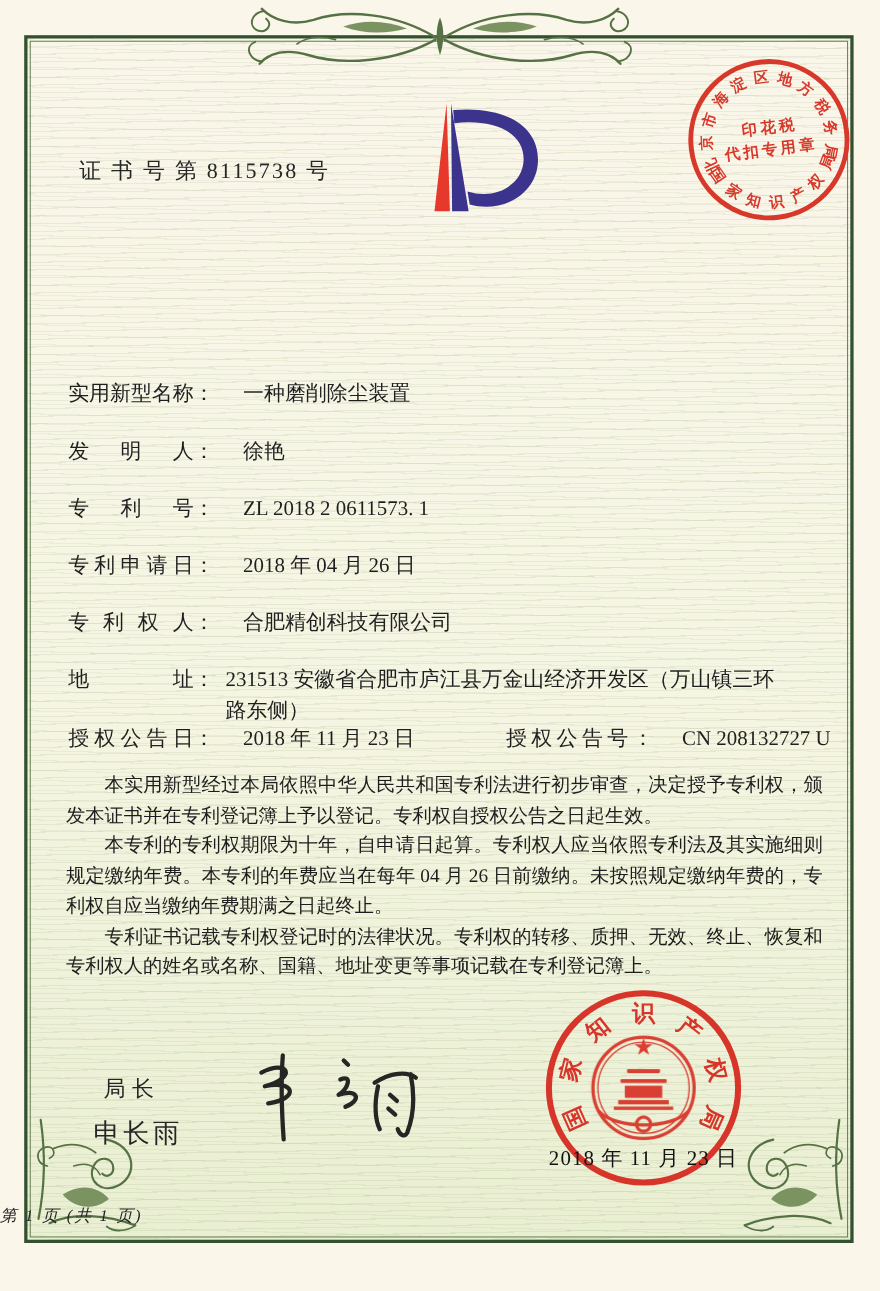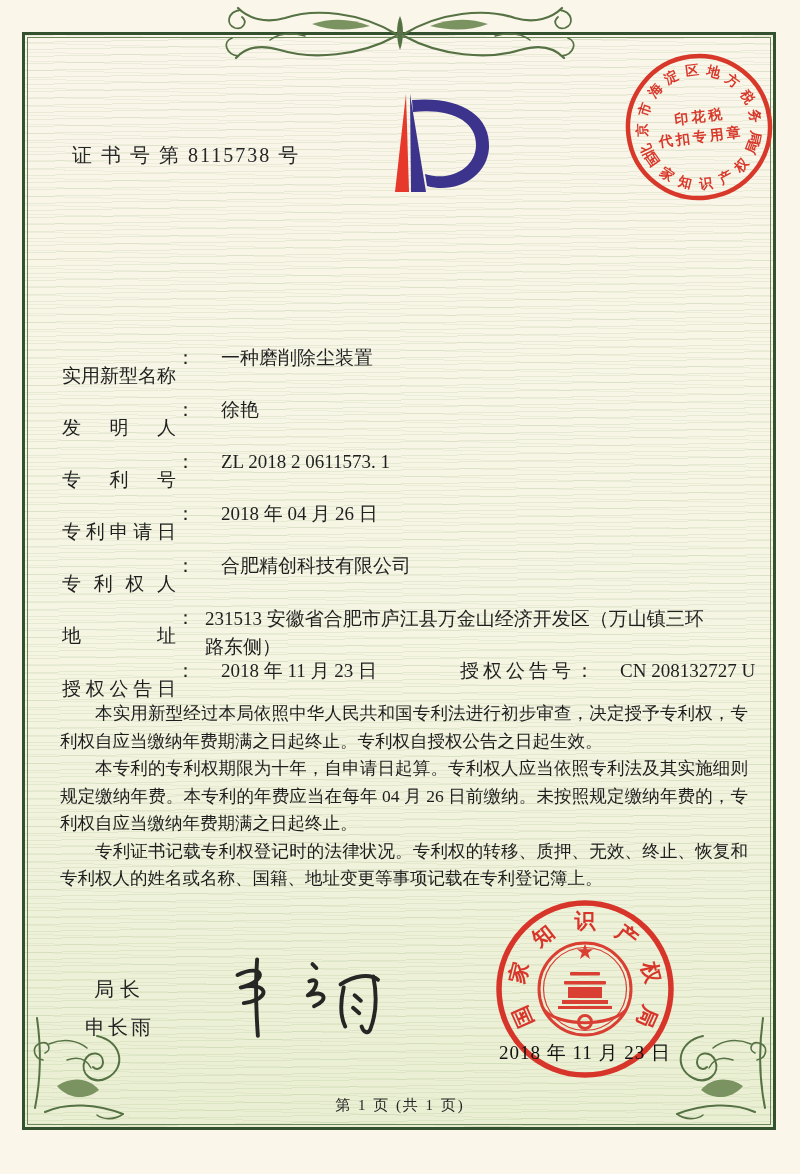--- a/index.html
+++ b/index.html
@@ -27,7 +27,7 @@
   }
   .fields { position:absolute; left:62px; top:345px; font-size:19px; color:#1f1f1f; width:690px; }
   .frow { position:absolute; left:0; white-space:nowrap; }
-  .lbl { display:inline-block; width:114px; text-align:justify; text-align-last:justify; vertical-align:top;margin-top:18px; }
+  .lbl { display:inline-block; width:114px; text-align:justify; text-align-last:justify; vertical-align:top; }
   .val { margin-left:26px; }
   .val-wrap { display:inline-block; margin-left:10px; width:505px; white-space:normal; line-height:28px; vertical-align:top; }
   .frow-right { position:absolute; left:398px; top:0; white-space:nowrap; }

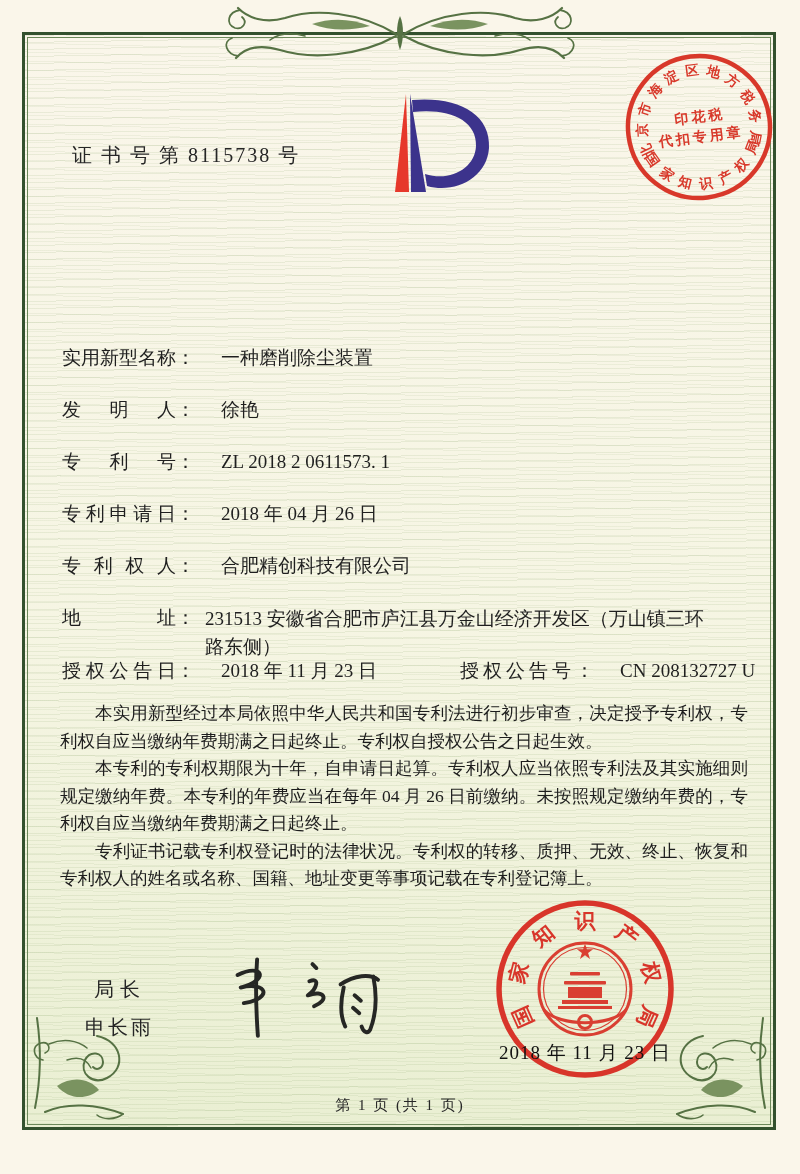--- a/index.html
+++ b/index.html
@@ -175,7 +175,7 @@
   </div>
 
   <div class="body-text">
-    <p>本实用新型经过本局依照中华人民共和国专利法进行初步审查，决定授予专利权，专利权自应当缴纳年费期满之日起终止。专利权自授权公告之日起生效。</p>
+    <p>本实用新型经过本局依照中华人民共和国专利法进行初步审查，决定授予专利权，颁发本证书并在专利登记簿上予以登记。专利权自授权公告之日起生效。</p>
     <p>本专利的专利权期限为十年，自申请日起算。专利权人应当依照专利法及其实施细则规定缴纳年费。本专利的年费应当在每年 04 月 26 日前缴纳。未按照规定缴纳年费的，专利权自应当缴纳年费期满之日起终止。</p>
     <p>专利证书记载专利权登记时的法律状况。专利权的转移、质押、无效、终止、恢复和专利权人的姓名或名称、国籍、地址变更等事项记载在专利登记簿上。</p>
   </div>

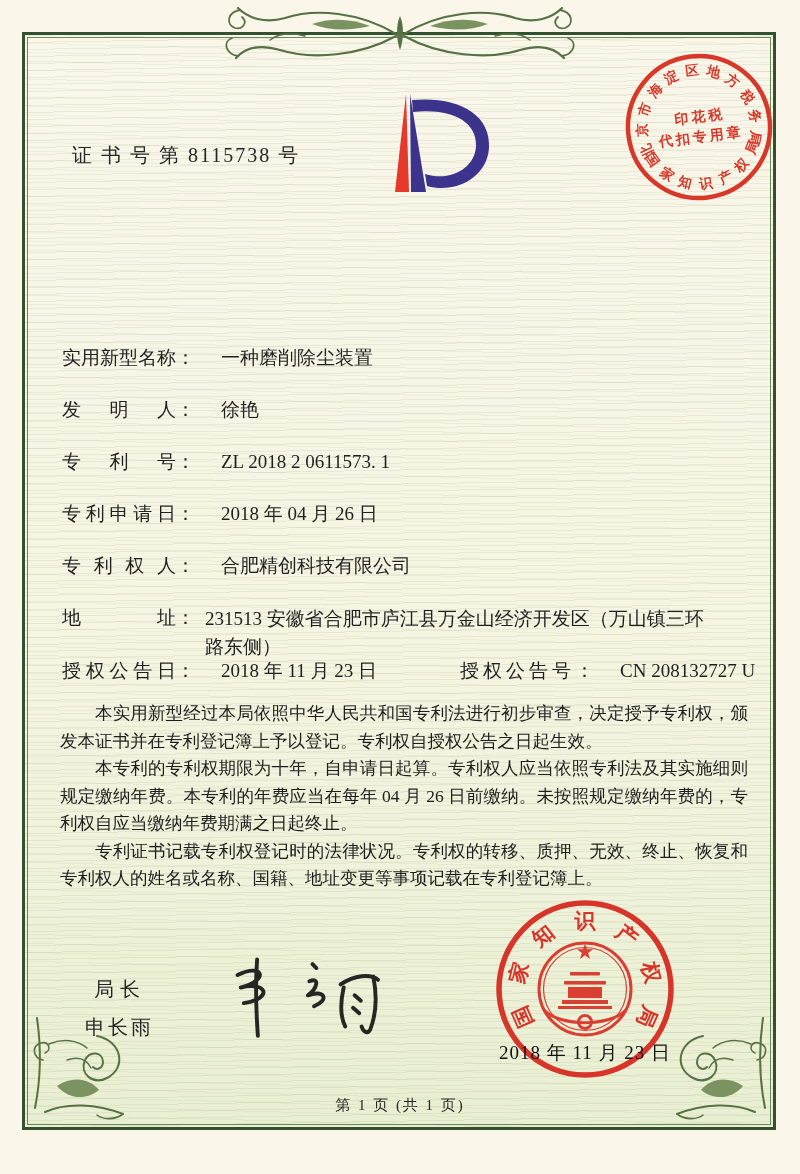--- a/index.html
+++ b/index.html
@@ -38,7 +38,7 @@
   }
   .body-text p { text-indent:2em; margin:0; }
   .director-label { position:absolute; left:82px; top:976px; font-size:20px; letter-spacing:6px;margin-left:12px; }
-  .director-name  { position:absolute; left:85px; top:1014px; font-size:20px; letter-spacing:3px; }
+  .director-name  { position:absolute; left:85px; top:1014px; font-size:24px; letter-spacing:3px; }
   .seal-date {
     position:absolute; left:492px; top:1040px; width:186px; text-align:center;
     font-size:19px; color:#111; letter-spacing:1px;

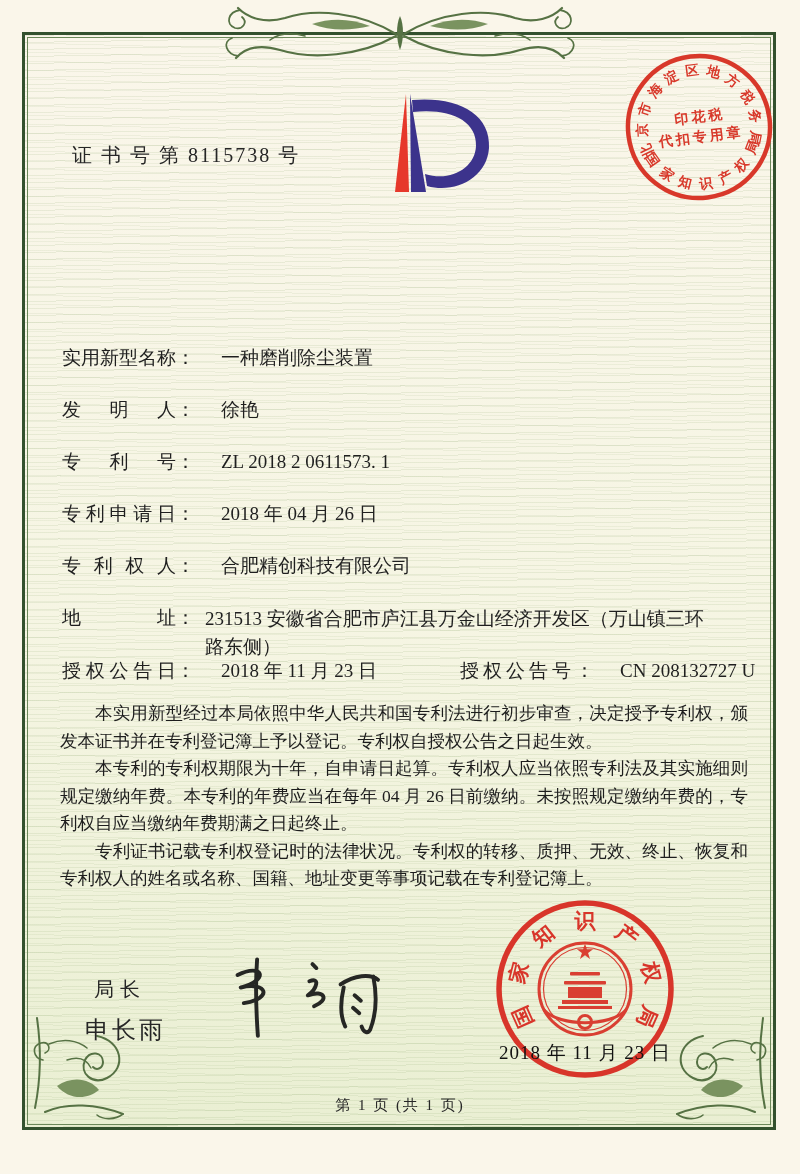--- a/index.html
+++ b/index.html
@@ -43,7 +43,7 @@
     position:absolute; left:492px; top:1040px; width:186px; text-align:center;
     font-size:19px; color:#111; letter-spacing:1px;
   }
-  .footer { position:absolute; left:0; right:0; top:1096px; text-align:center; font-size:15px; letter-spacing:2px; }
+  .footer { position:absolute; left:0; right:0; top:1096px; font-size:15px; letter-spacing:2px;font-style:italic; }
   svg { position:absolute; overflow:visible; }
   .logo-svg  { left:333px; top:86px; }
   .stamp-svg { left:622px; top:50px; transform:rotate(-7deg); }

